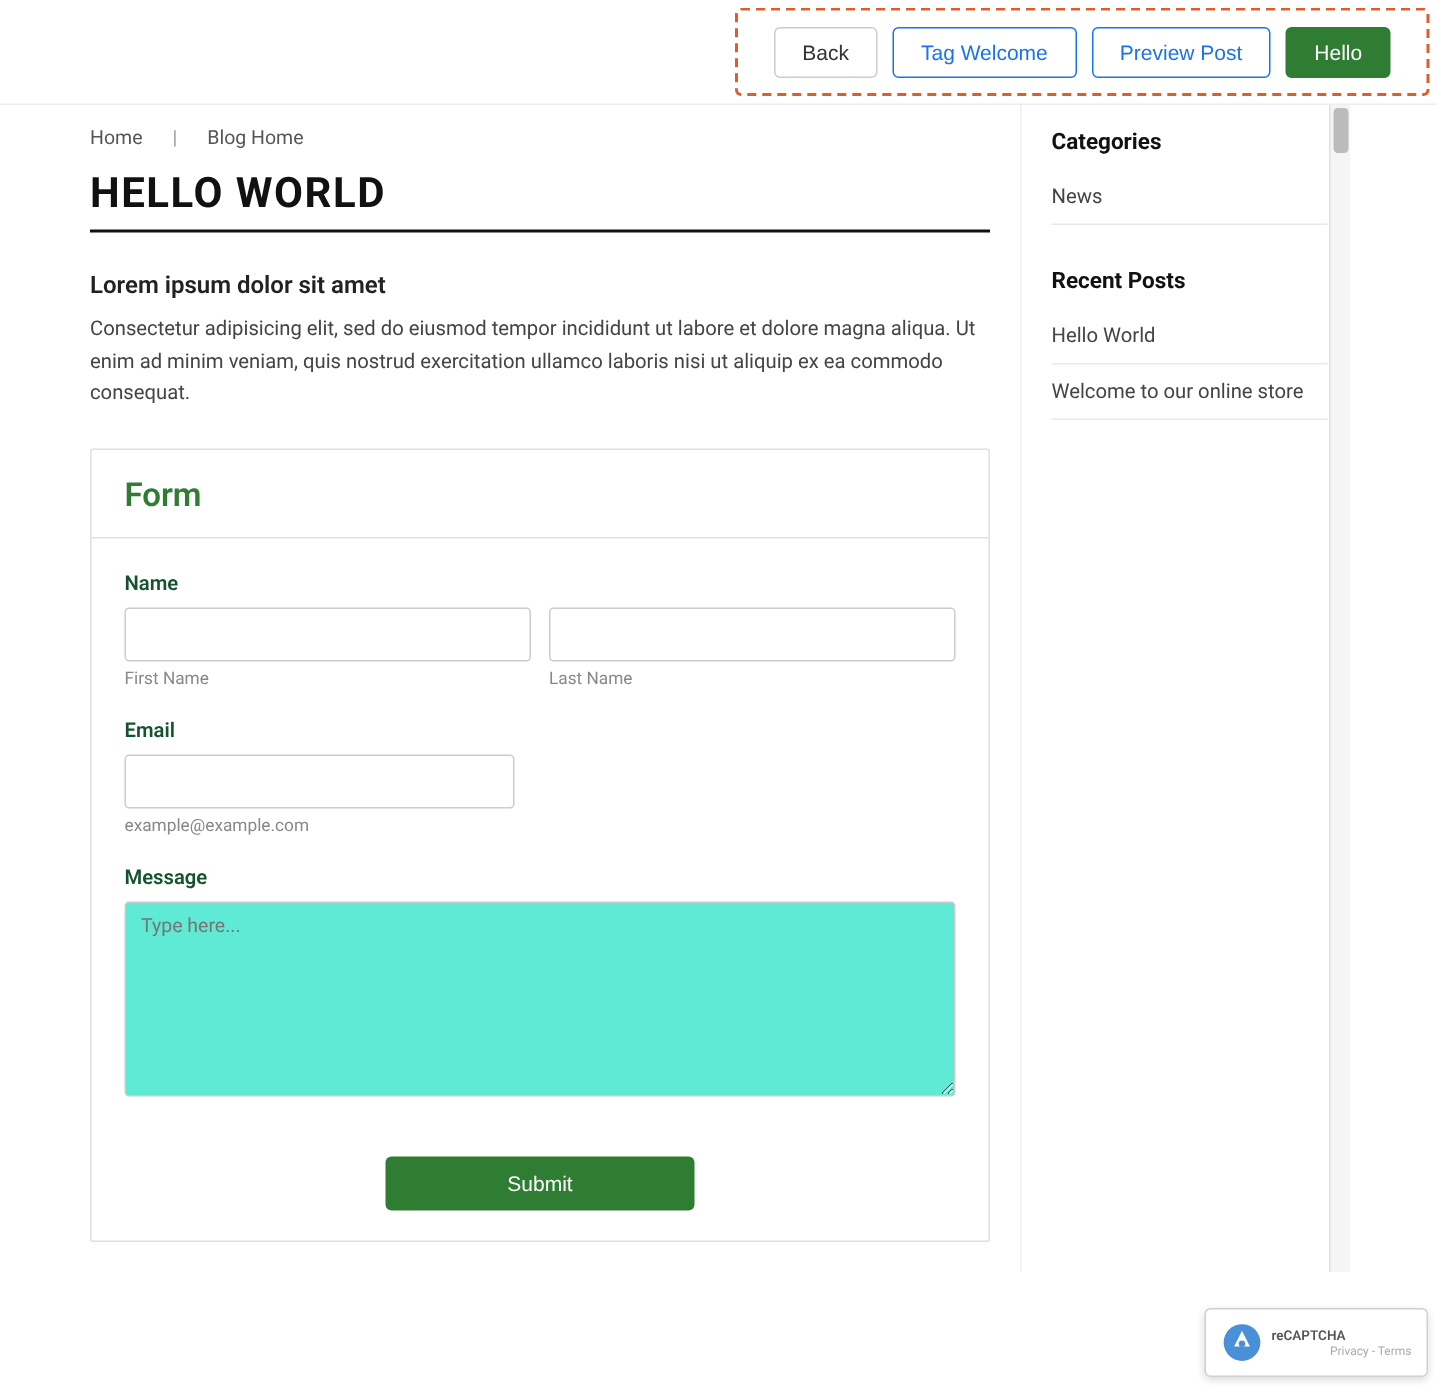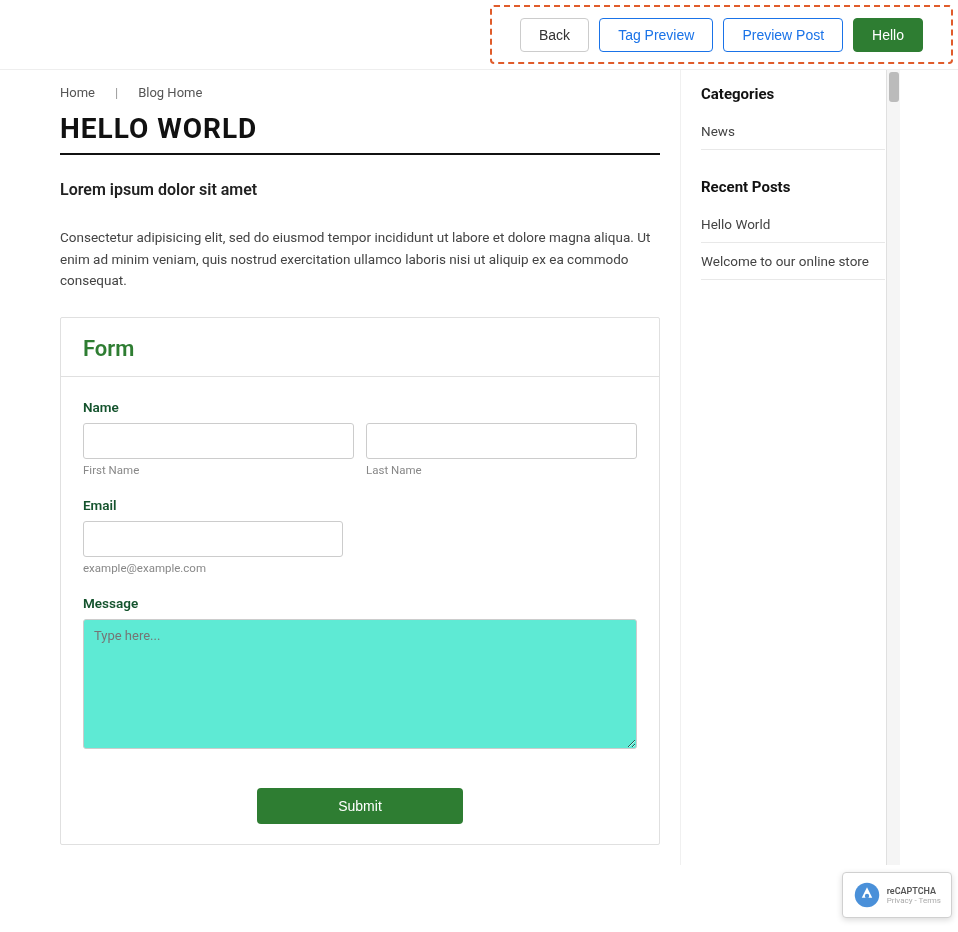--- a/index.html
+++ b/index.html
@@ -290,7 +290,7 @@
 <div class="toolbar-wrapper">
   <div class="toolbar-overlay">
     <button class="toolbar-btn">Back</button>
-    <button class="toolbar-btn active">Tag Preview</button>
+    <button class="toolbar-btn active">Tag Welcome</button>
     <button class="toolbar-btn active">Preview Post</button>
     <button class="toolbar-btn save">Hello</button>
   </div>

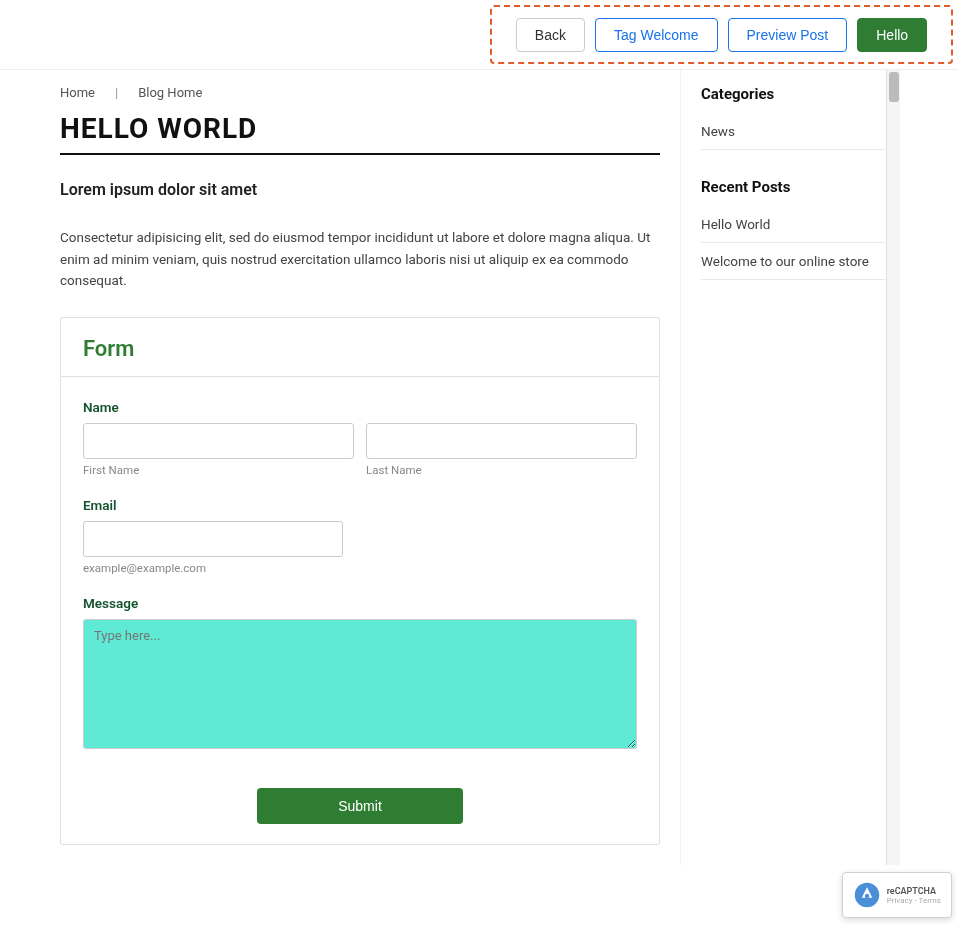--- a/index.html
+++ b/index.html
@@ -137,7 +137,7 @@
     .content-subtitle {
       font-size: 16px;
       font-weight: 600;
-      margin-bottom: 28px;
+      margin-bottom: 10px;
       color: #222;
     }
 

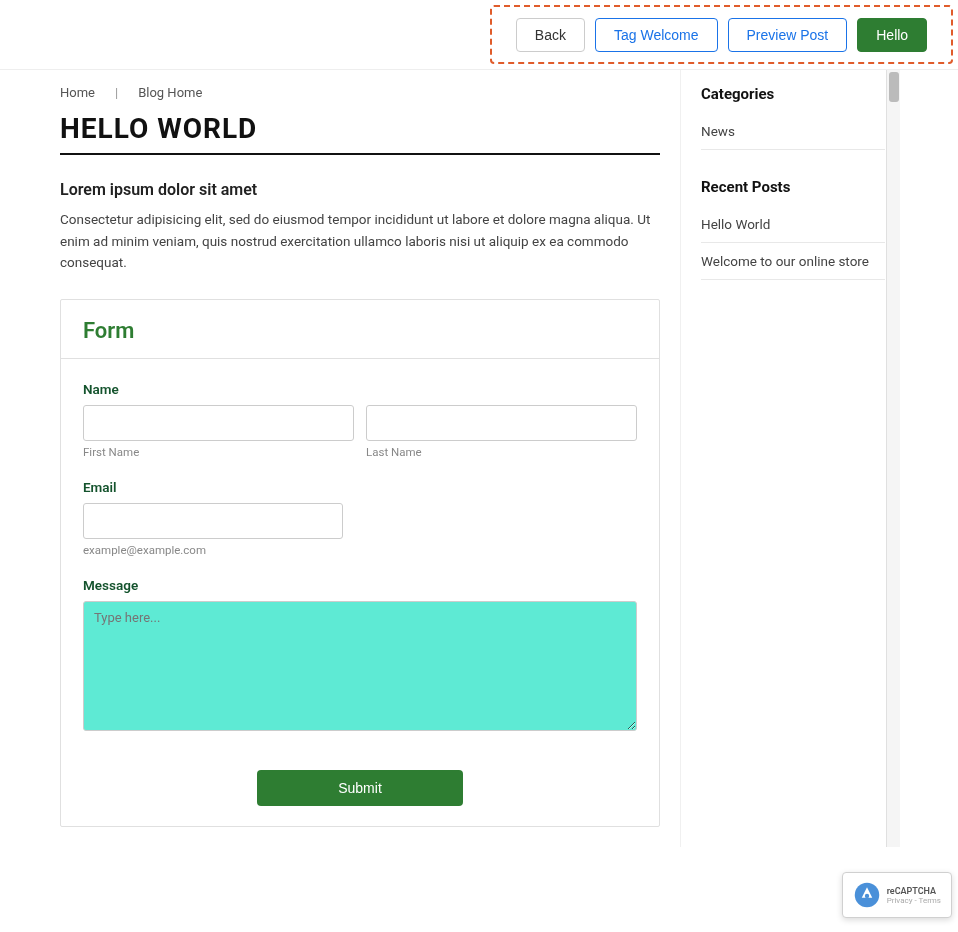--- a/index.html
+++ b/index.html
@@ -380,7 +380,7 @@
   </svg>
   <div>
     <div style="font-size:9px;font-weight:600;color:#555;">reCAPTCHA</div>
-    <div style="font-size:8px;color:#aaa;">Privacy - Terms</div>
+    <div style="font-size:8px;color:#aaa;margin-left:39px;">Privacy - Terms</div>
   </div>
 </div>
 

